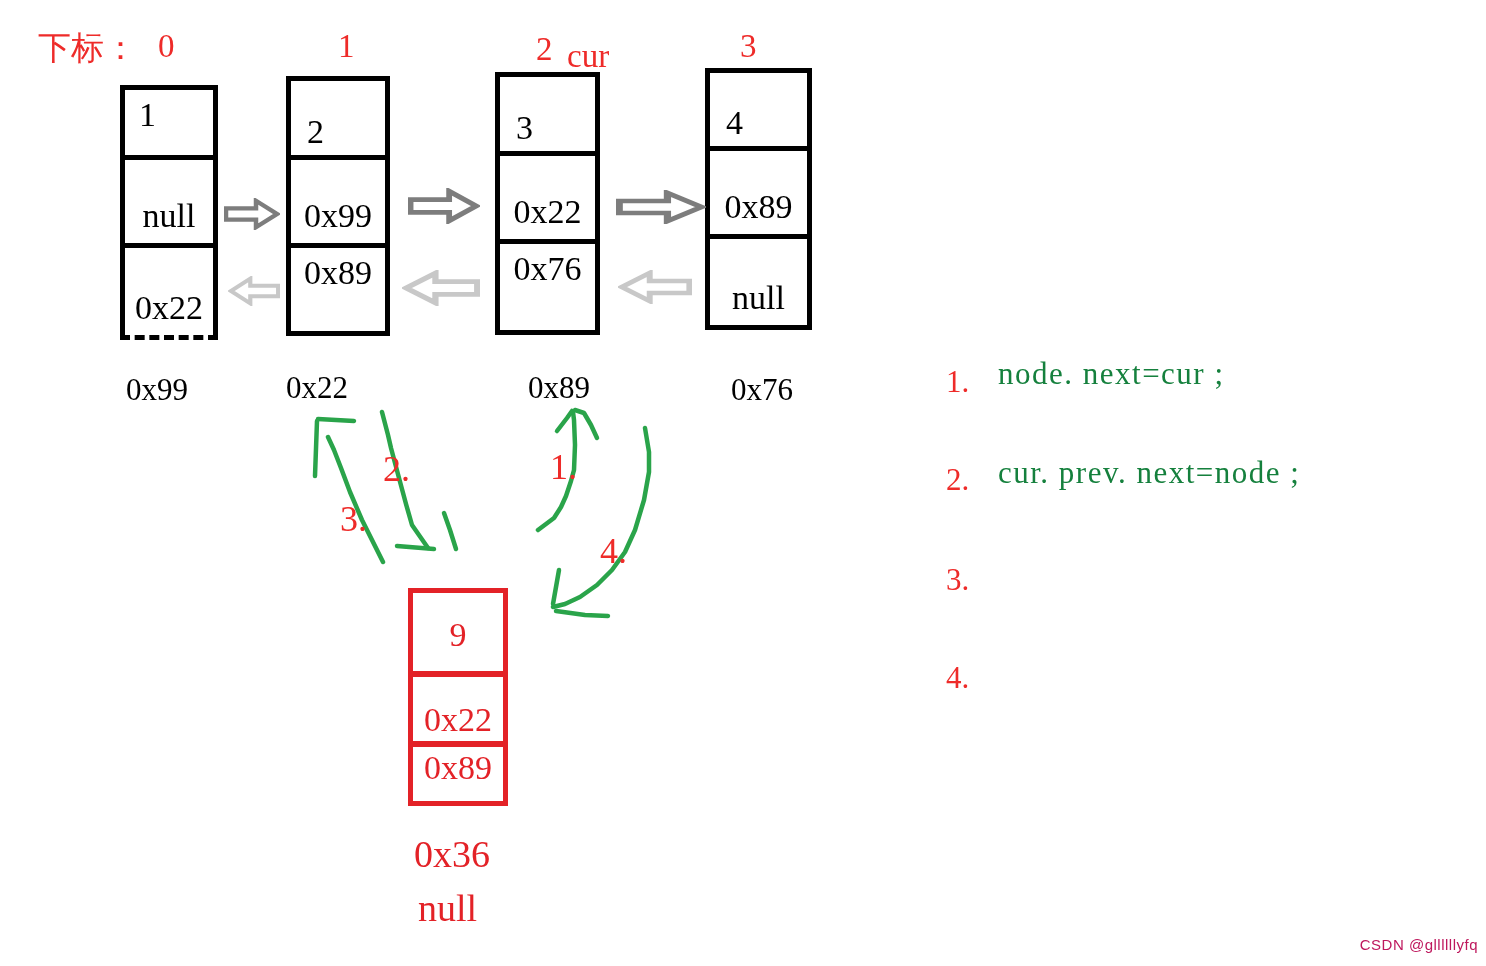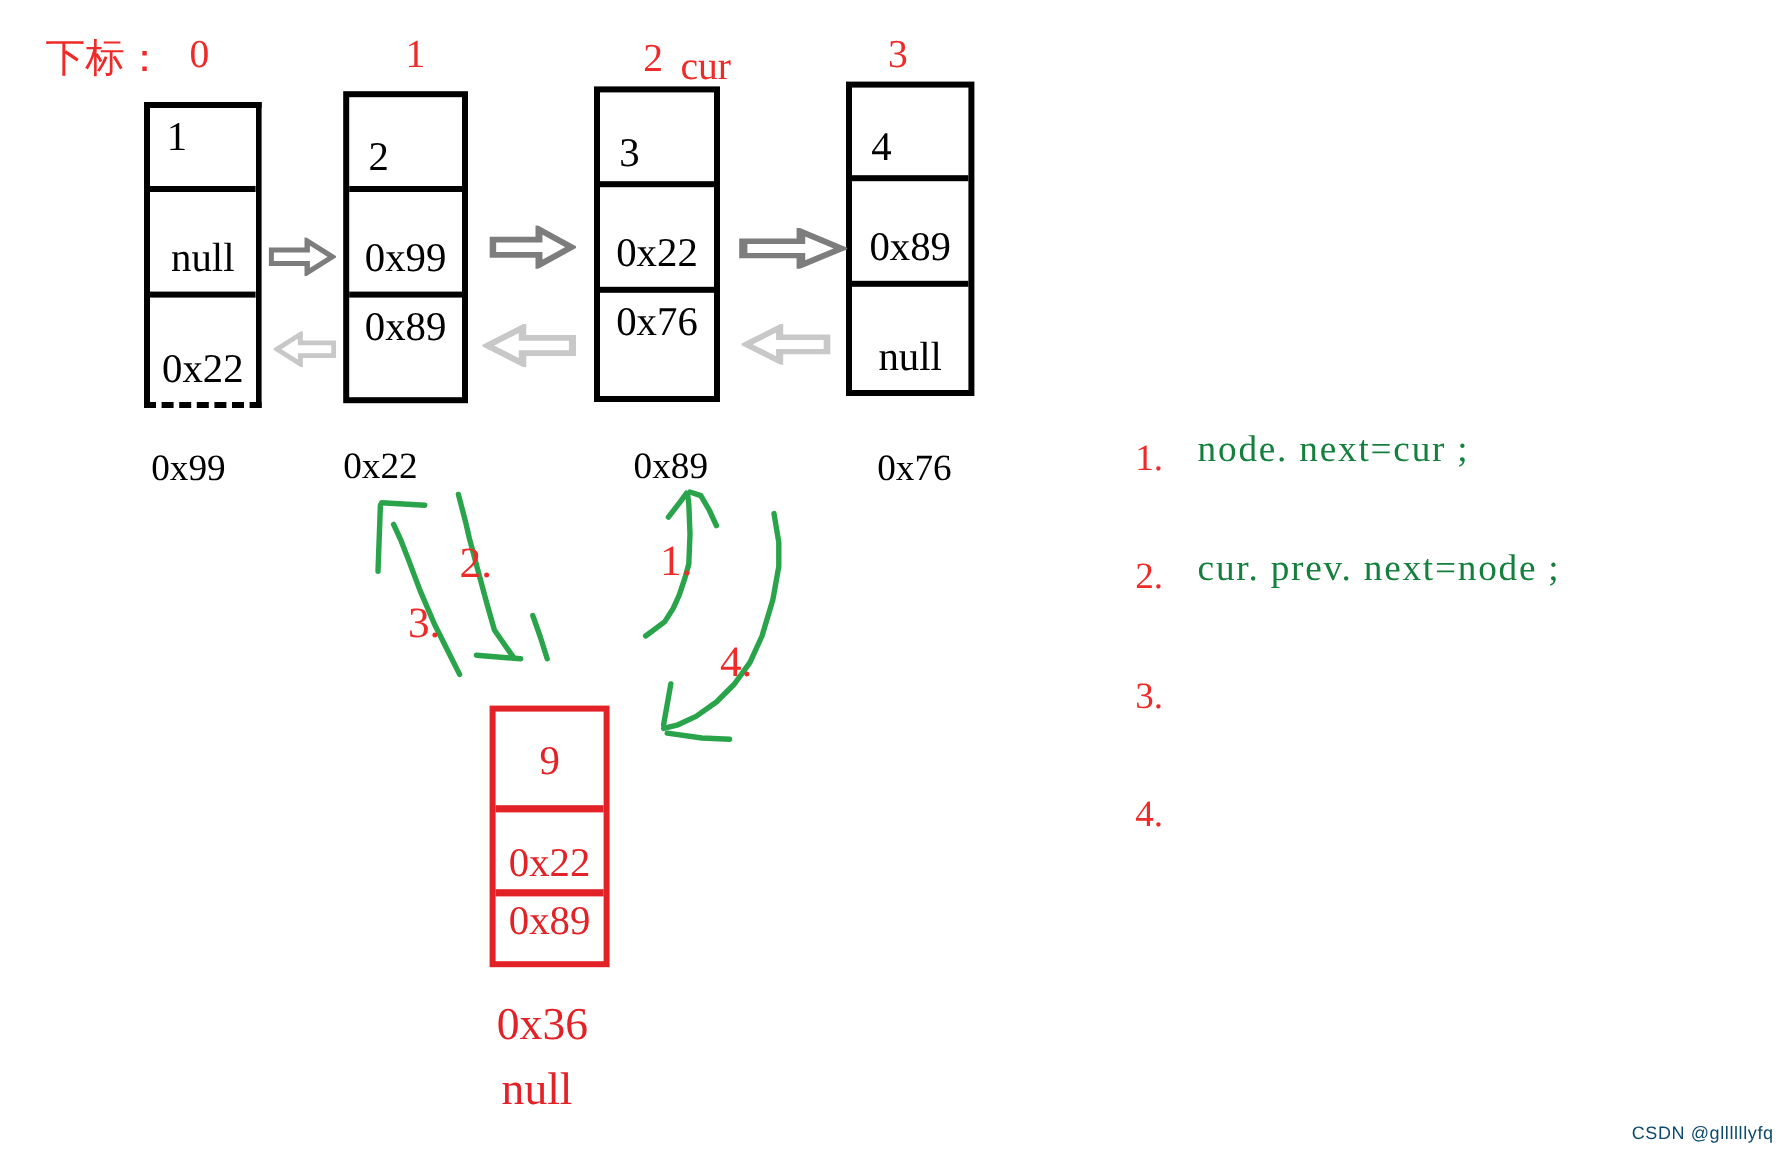--- a/index.html
+++ b/index.html
@@ -24,7 +24,7 @@
   .step-num{position:absolute;font-size:31px;color:#ee2b29;}
   .step-code{position:absolute;font-size:31px;color:#15803d;letter-spacing:1.5px;white-space:pre;}
   .newnode-label{position:absolute;font-size:38px;color:#e32227;}
-  .watermark{position:absolute;right:8px;top:936px;font-size:15px;color:#0c4a6e;
+  .watermark{position:absolute;right:8px;top:936px;font-size:15px;color:#be185d;
              font-family:"Liberation Sans","DejaVu Sans",sans-serif;letter-spacing:.5px;}
   .arrow-svg{position:absolute;}
   #green-overlay{position:absolute;left:0;top:0;pointer-events:none;}

